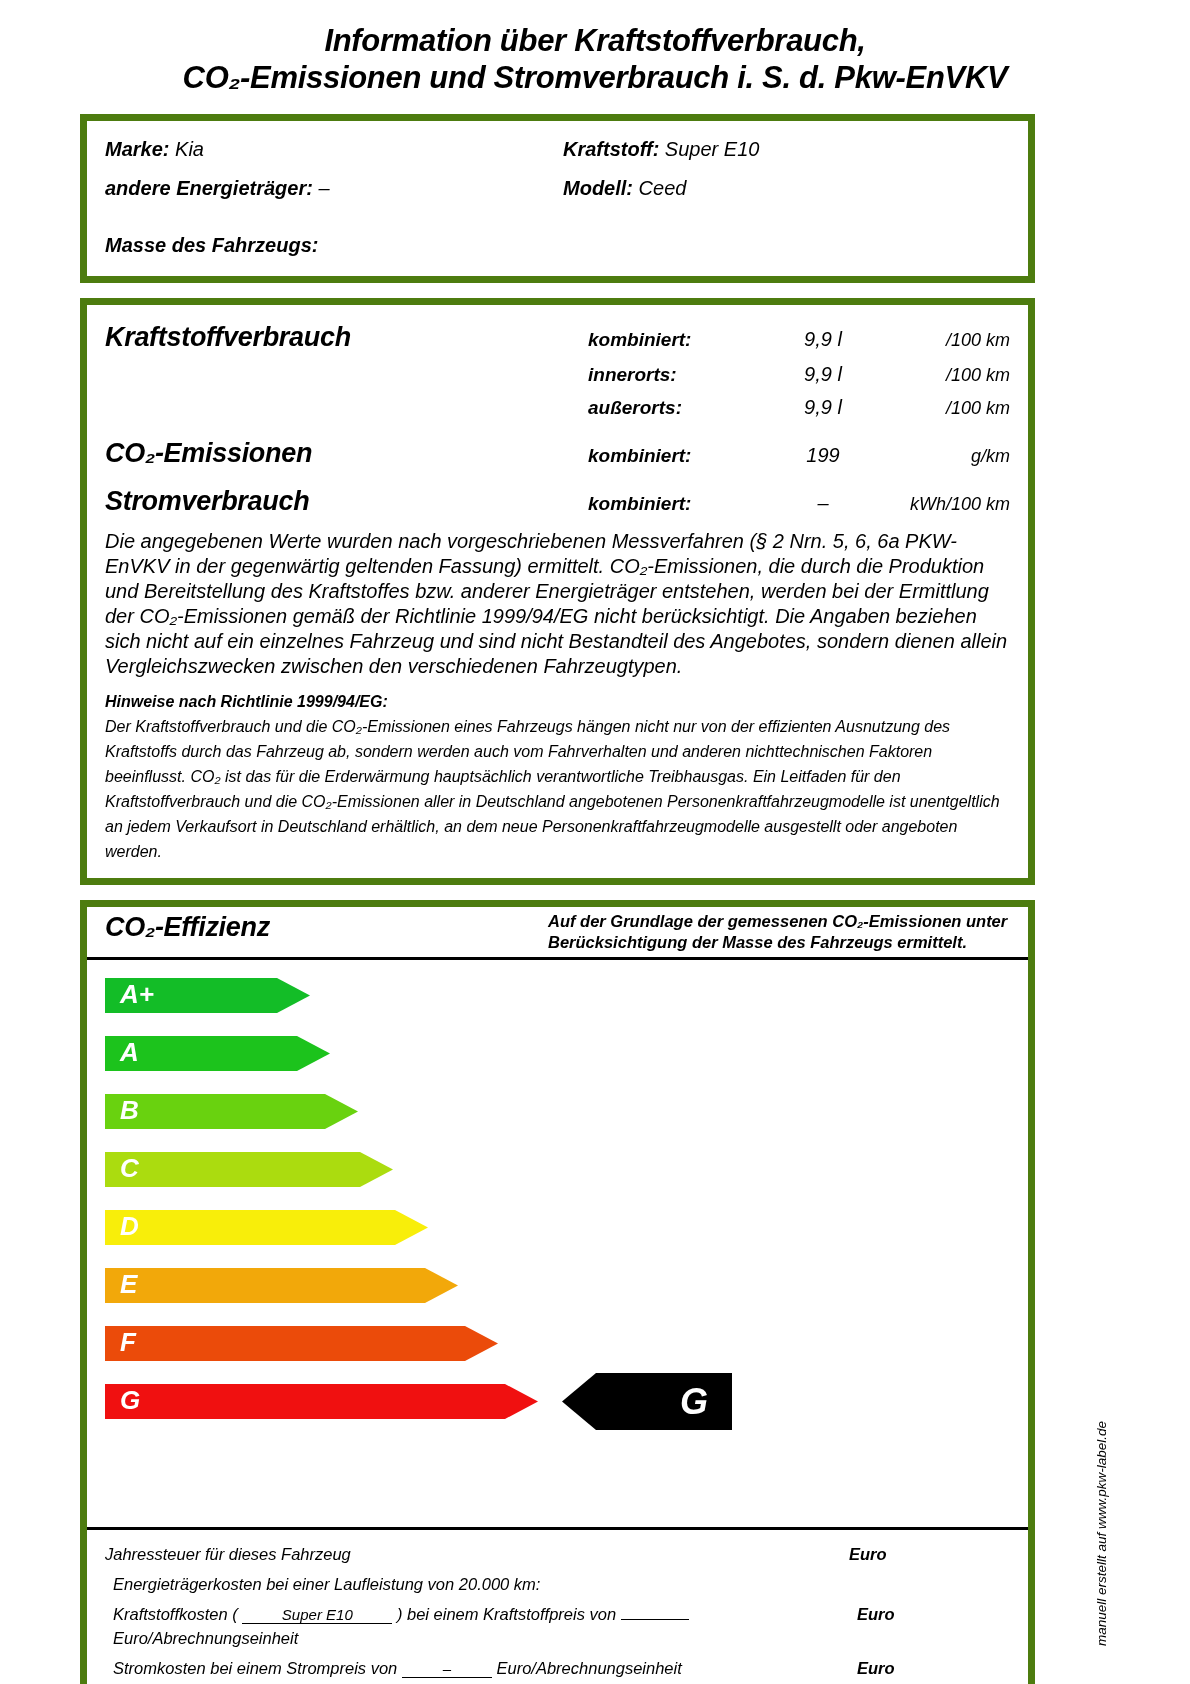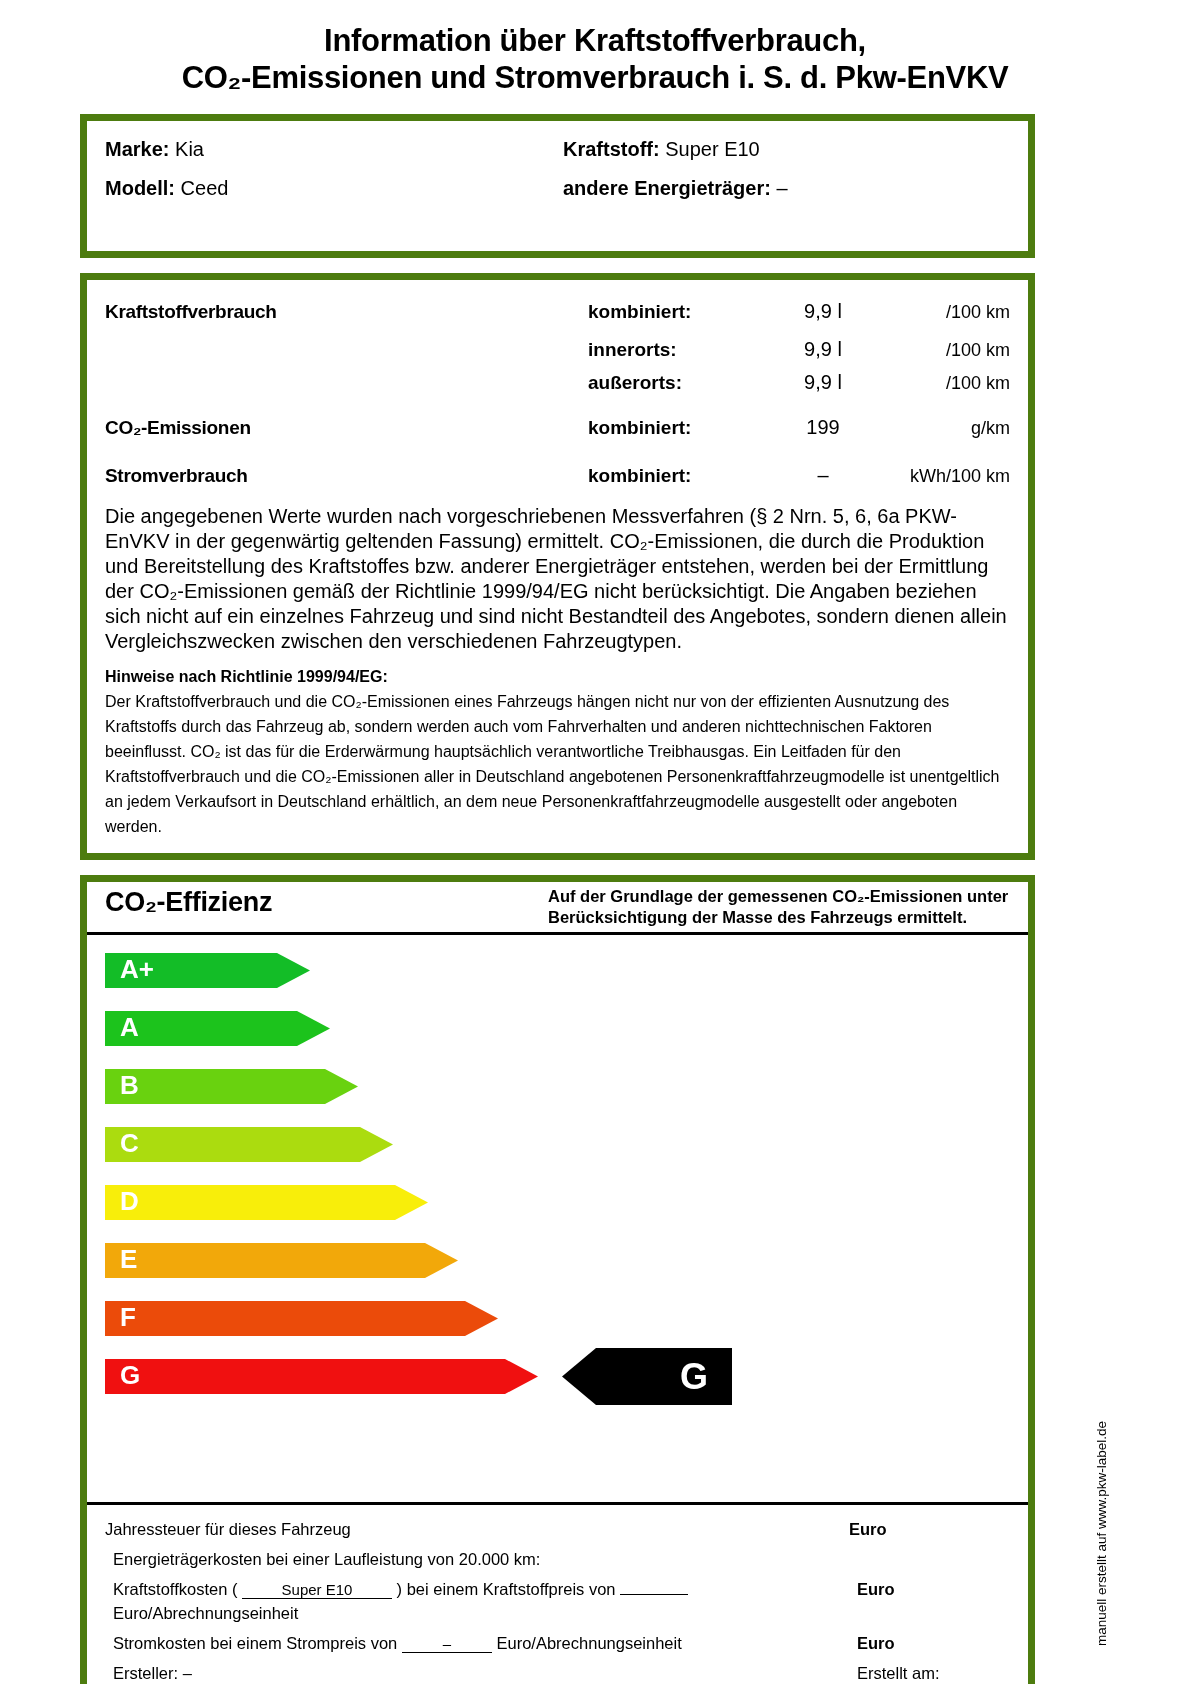--- a/index.html
+++ b/index.html
@@ -8,7 +8,7 @@
     font-family:"Liberation Sans","DejaVu Sans",sans-serif;
     color:#000;position:relative;overflow:hidden;
   }
-  .page{position:relative;width:1190px;height:1332px;}
+  .page{position:relative;width:1190px;height:1332px;font-style:italic;}
 
   
   .main-title{

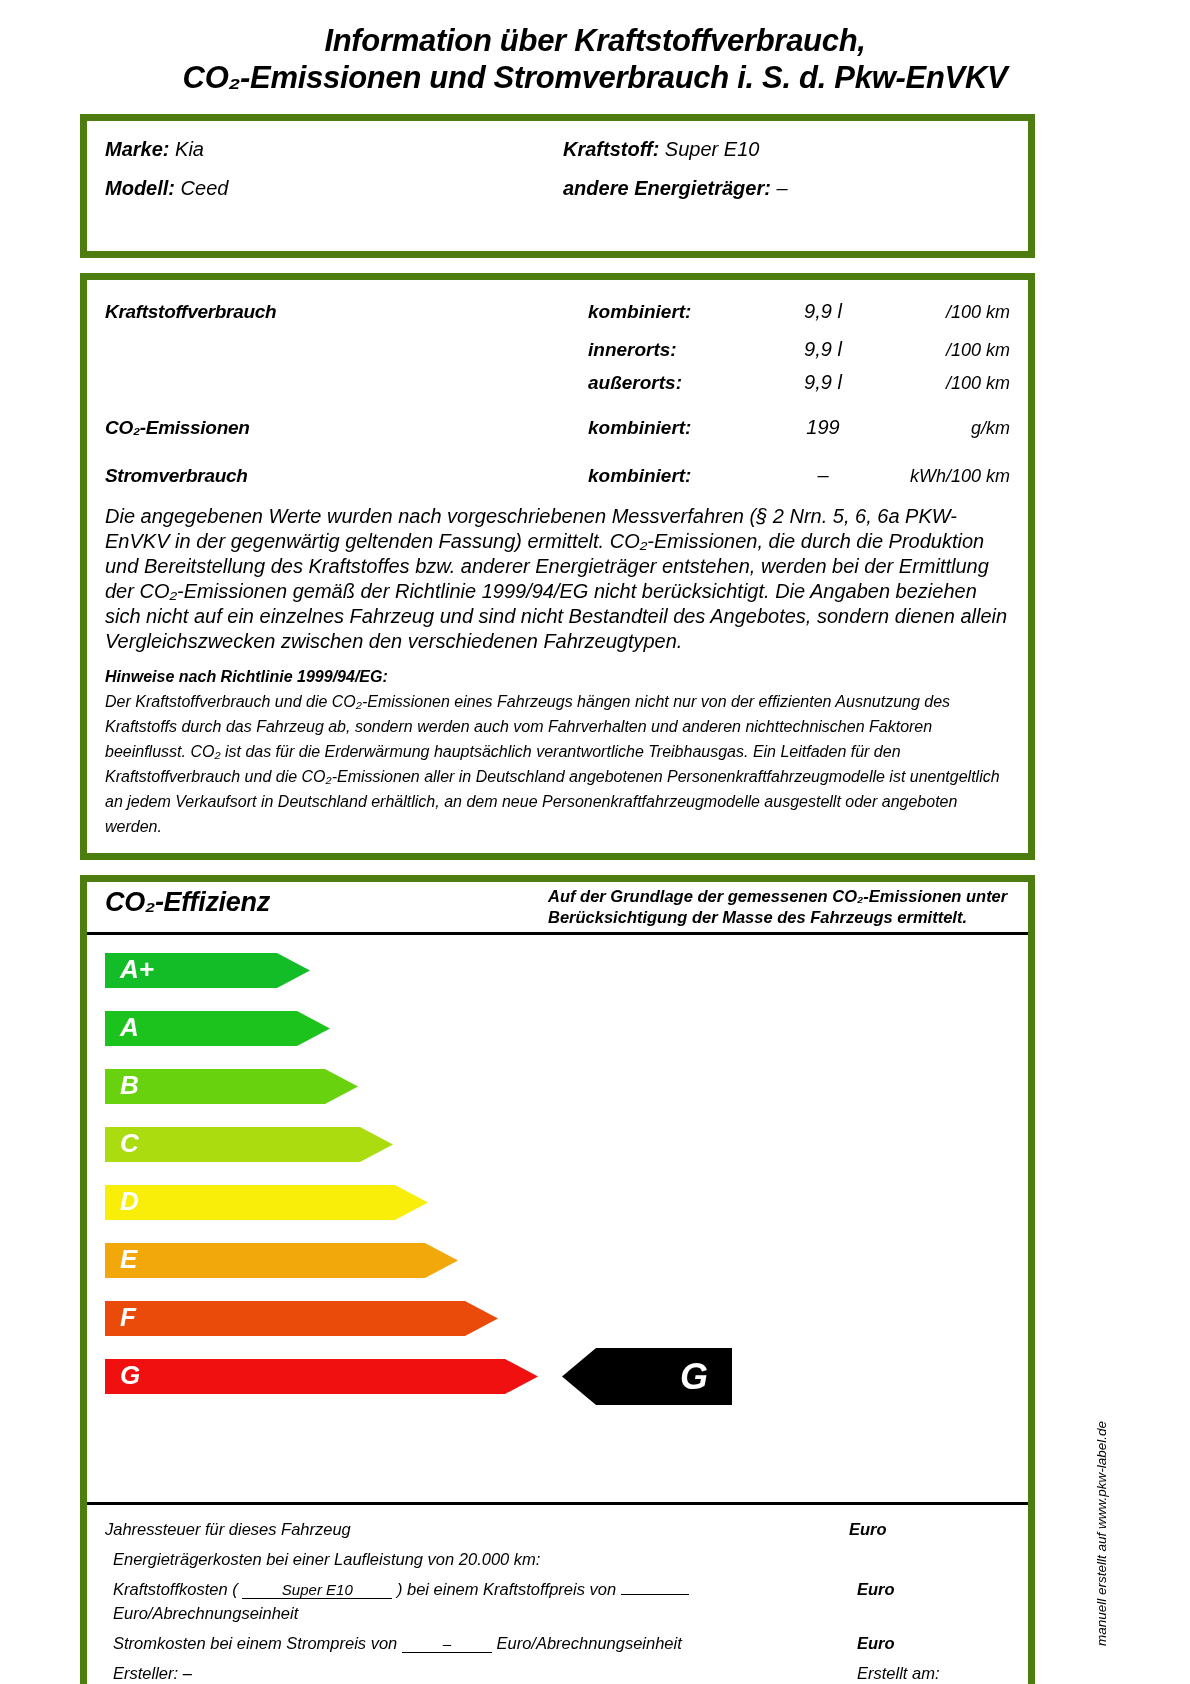--- a/index.html
+++ b/index.html
@@ -116,12 +116,12 @@
     </div>
     <div class="info-row">
       <div>
+        <span class="lbl">andere Energieträger:</span>
+        <span class="val">–</span>
+      </div>
+      <div>
         <span class="lbl">Modell:</span>
         <span class="val">Ceed</span>
-      </div>
-      <div>
-        <span class="lbl">andere Energieträger:</span>
-        <span class="val">–</span>
       </div>
     </div>
     <div class="info-row last">

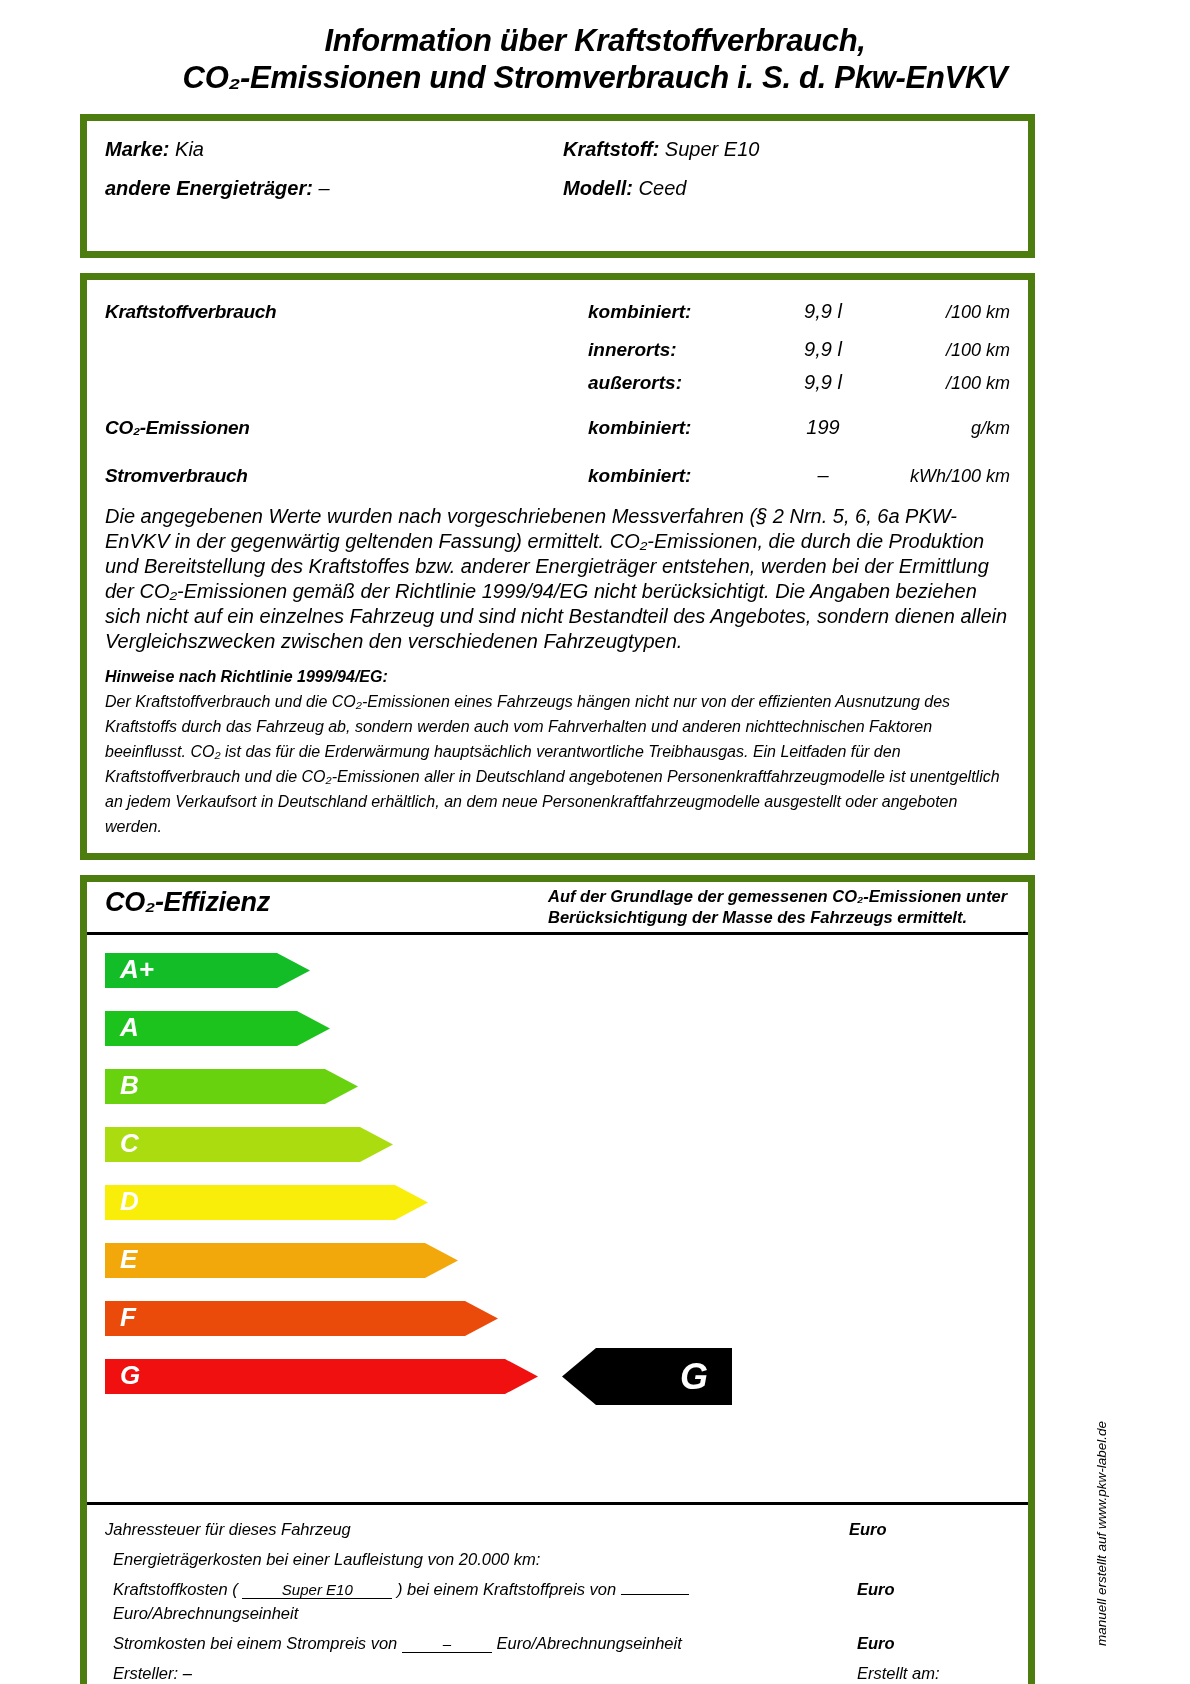--- a/index.html
+++ b/index.html
@@ -125,6 +125,10 @@
       </div>
     </div>
     <div class="info-row last">
+      <div>
+        <span class="lbl">Masse des Fahrzeugs:</span>
+        <span class="val"></span>
+      </div>
     </div>
   </div>
 

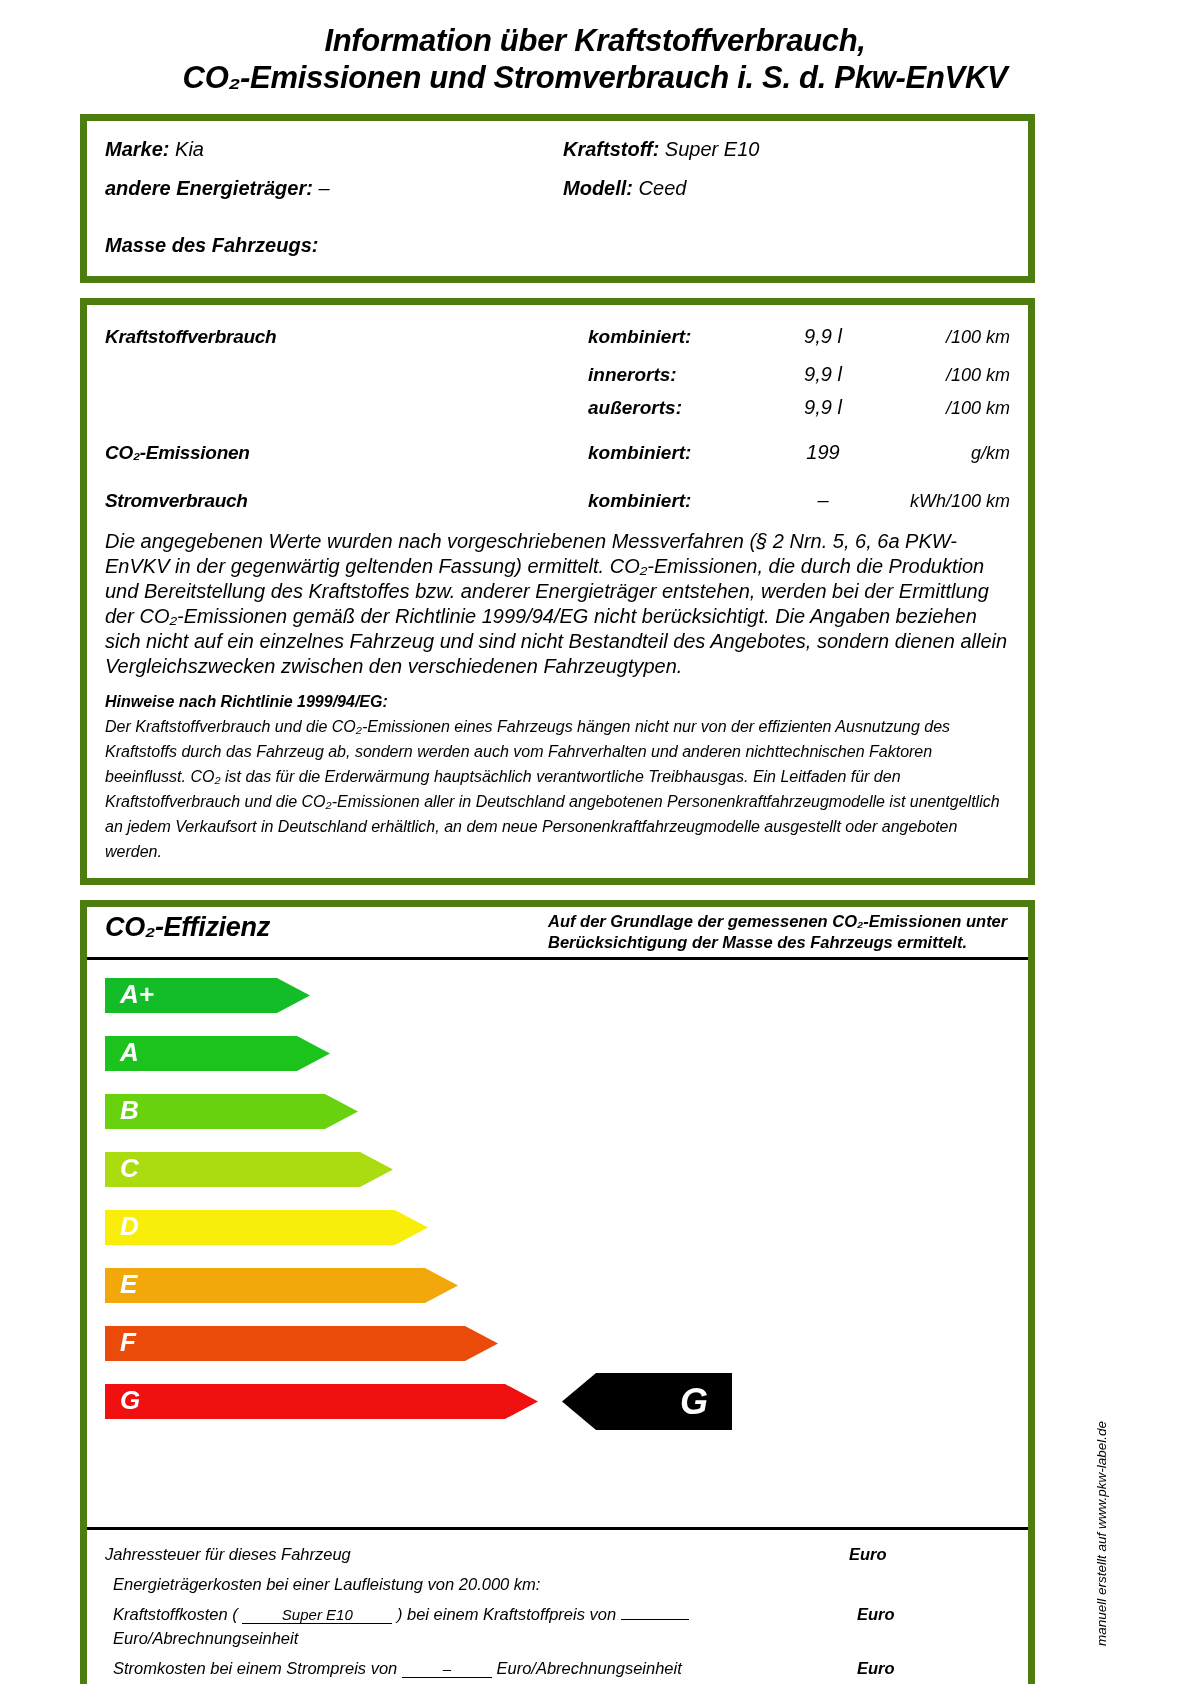--- a/index.html
+++ b/index.html
@@ -28,7 +28,7 @@
   
   .box2{padding:16px 18px 14px 18px;}
   .cons-row{display:grid;grid-template-columns:458px 200px 120px 1fr;align-items:baseline;}
-  .cons-section{font-size:19px;font-weight:bold;line-height:32px;letter-spacing:-0.3px;}
+  .cons-section{font-size:27px;font-weight:bold;line-height:32px;letter-spacing:-0.3px;}
   .cons-label{font-size:19px;font-weight:bold;margin-left:25px;}
   .cons-value{font-size:20px;text-align:center;}
   .cons-unit{font-size:18px;text-align:right;}

